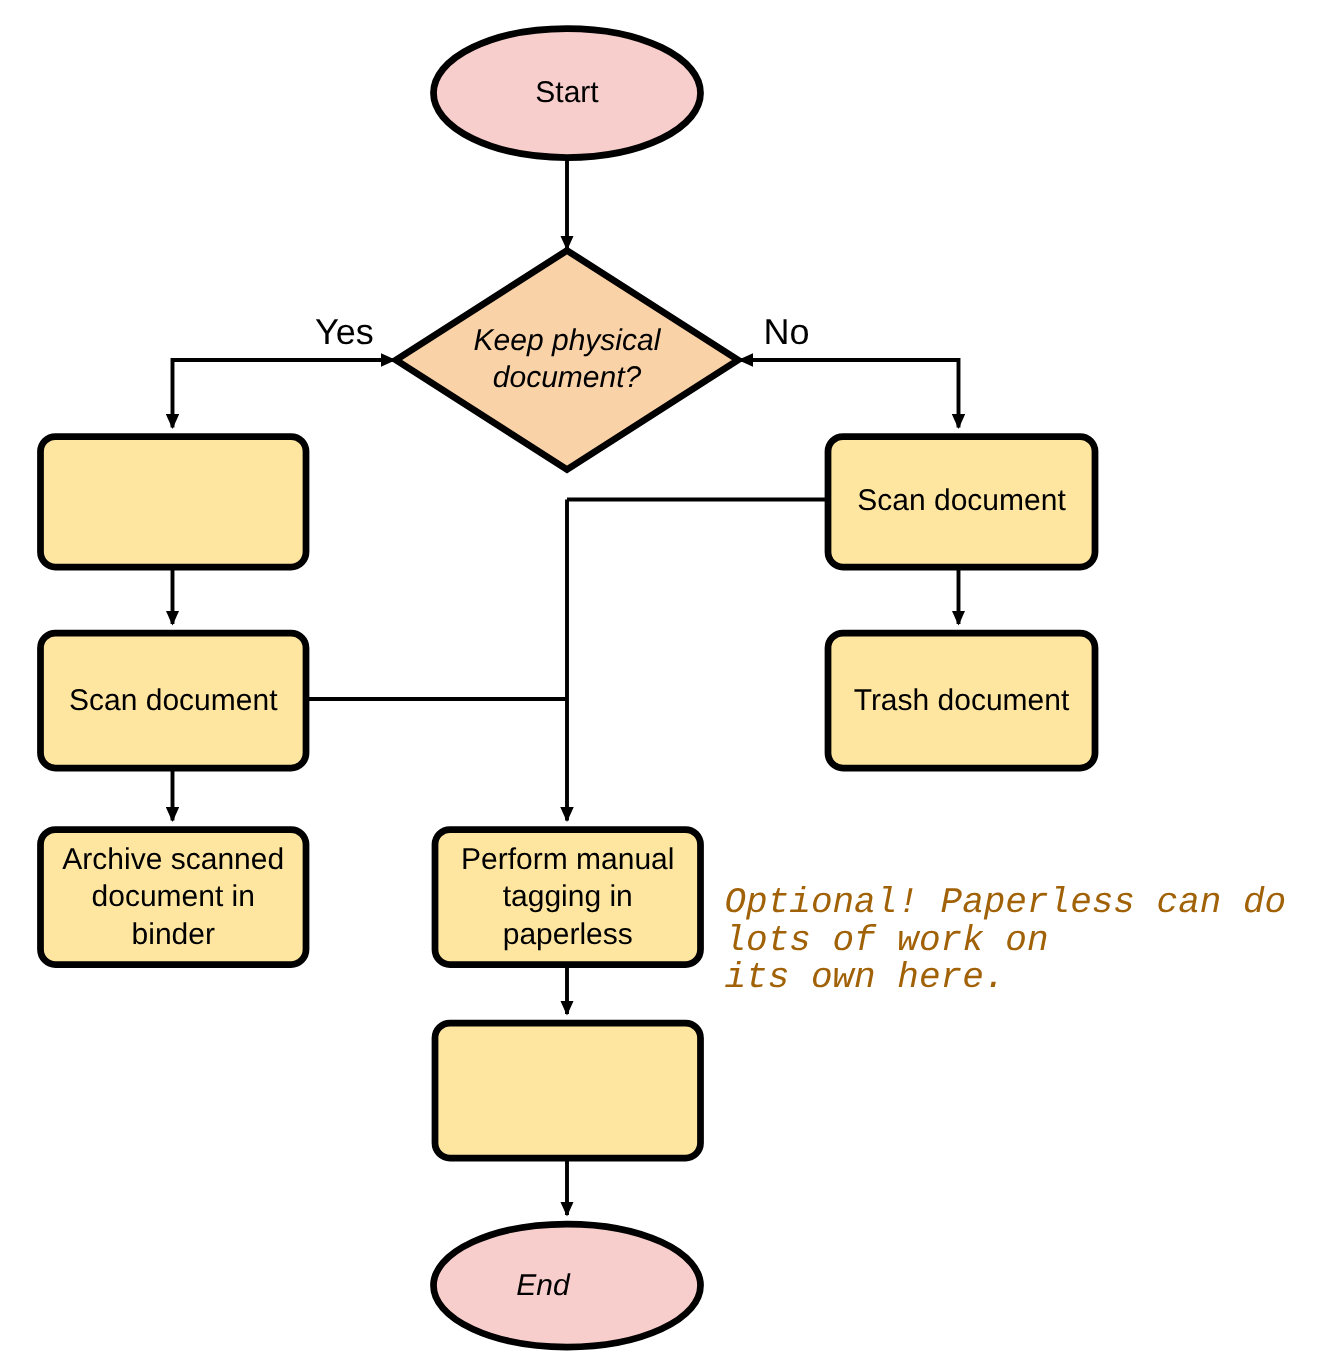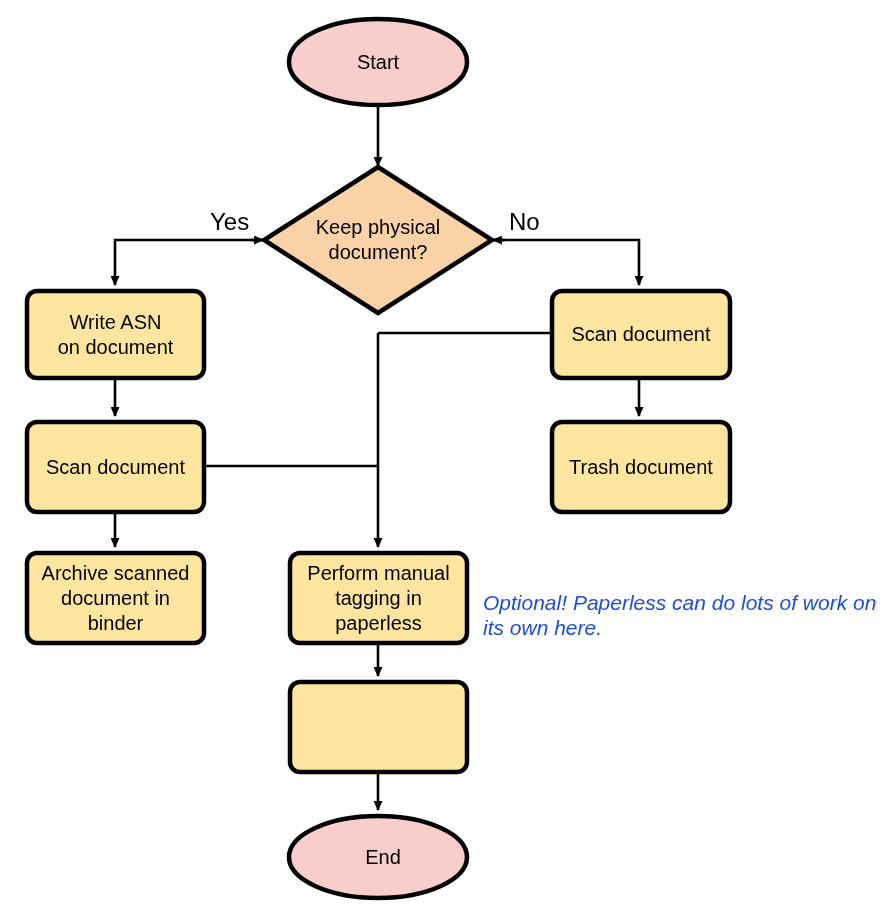--- a/index.html
+++ b/index.html
@@ -126,7 +126,7 @@
 
   <div class="node-label" style="left:289px; top:19px; width:178px; height:86px;">Start</div>
 
-  <div class="node-label" style="left:274px; top:210px; width:208px; height:60px;">Keep physical
+  <div class="node-label" style="left:274px; top:210px; width:208px; height:60px;font-style:italic;">Keep physical
 document?</div>
 
   <div class="node-label" style="left:27px; top:291px; width:177px; height:87px;">Write ASN

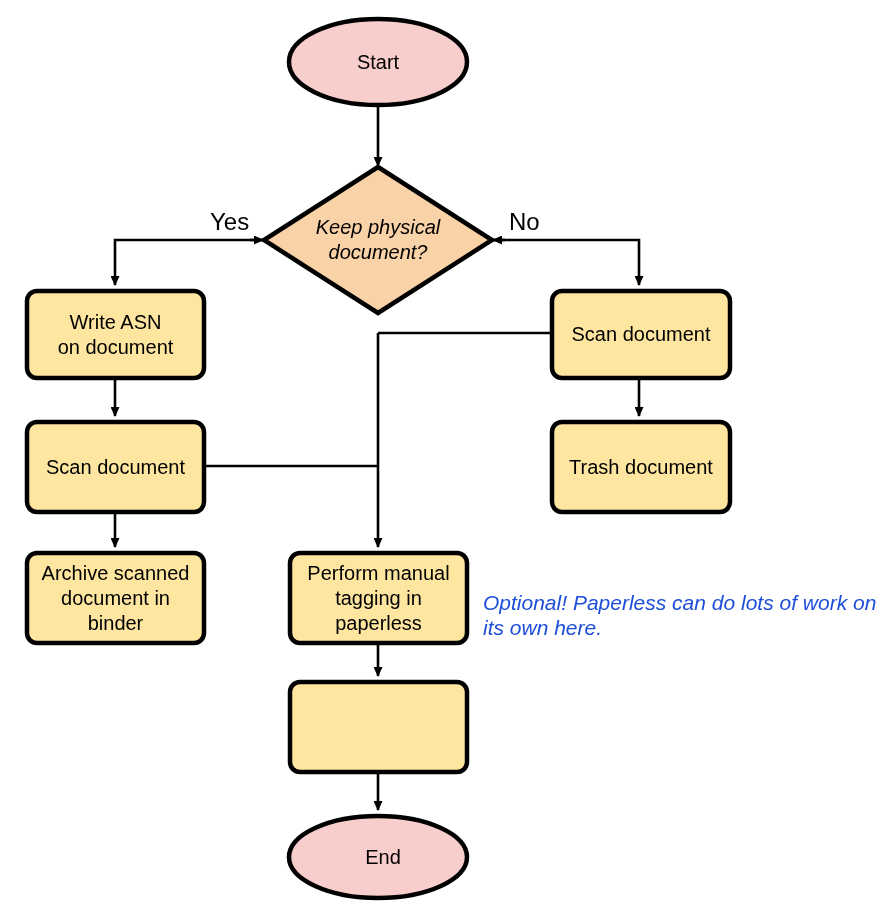--- a/index.html
+++ b/index.html
@@ -129,8 +129,6 @@
   <div class="node-label" style="left:274px; top:210px; width:208px; height:60px;font-style:italic;">Keep physical
 document?</div>
 
-  <div class="node-label" style="left:27px; top:291px; width:177px; height:87px;">Write ASN
-on document</div>
 
   <div class="node-label" style="left:27px; top:422px; width:177px; height:90px;">Scan document</div>
 

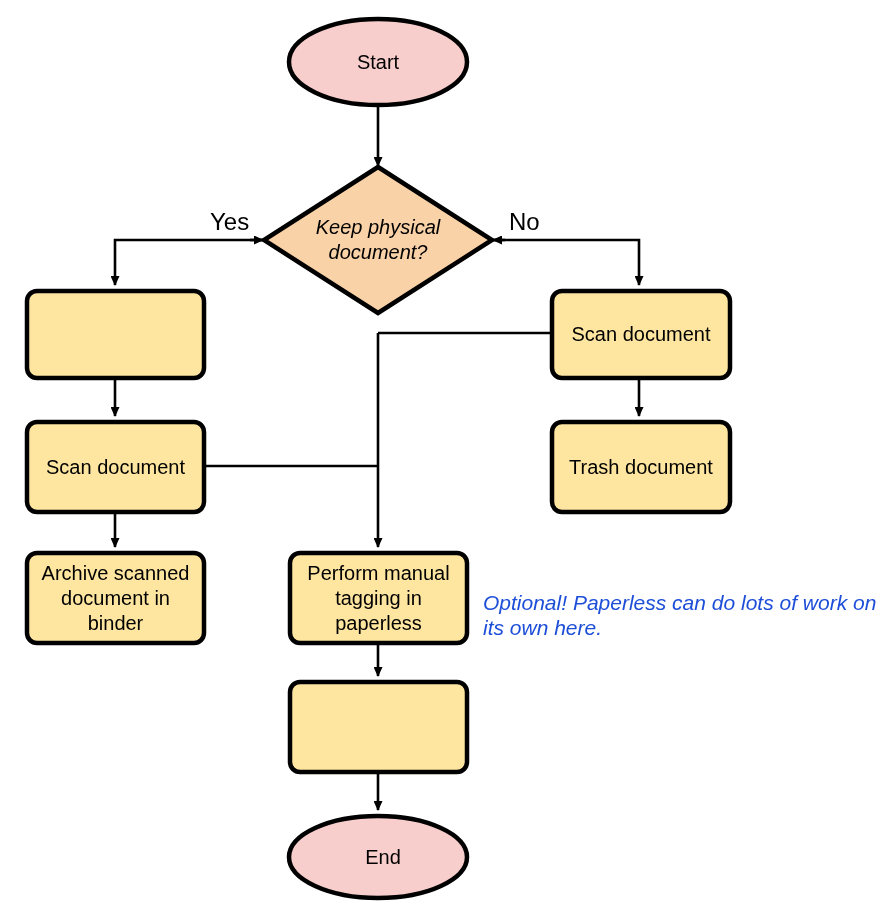--- a/index.html
+++ b/index.html
@@ -53,11 +53,11 @@
   }
   .note-text {
     position: absolute;
-    font-family: Liberation Sans, sans-serif;
+    font-family: Liberation Mono, monospace;
     font-style: italic;
-    font-size: 21px;
+    font-size: 24px;
     line-height: 25px;
-    color: #1d4ed8;
+    color: #a16207;
     white-space: pre-line;
   }
 </style>

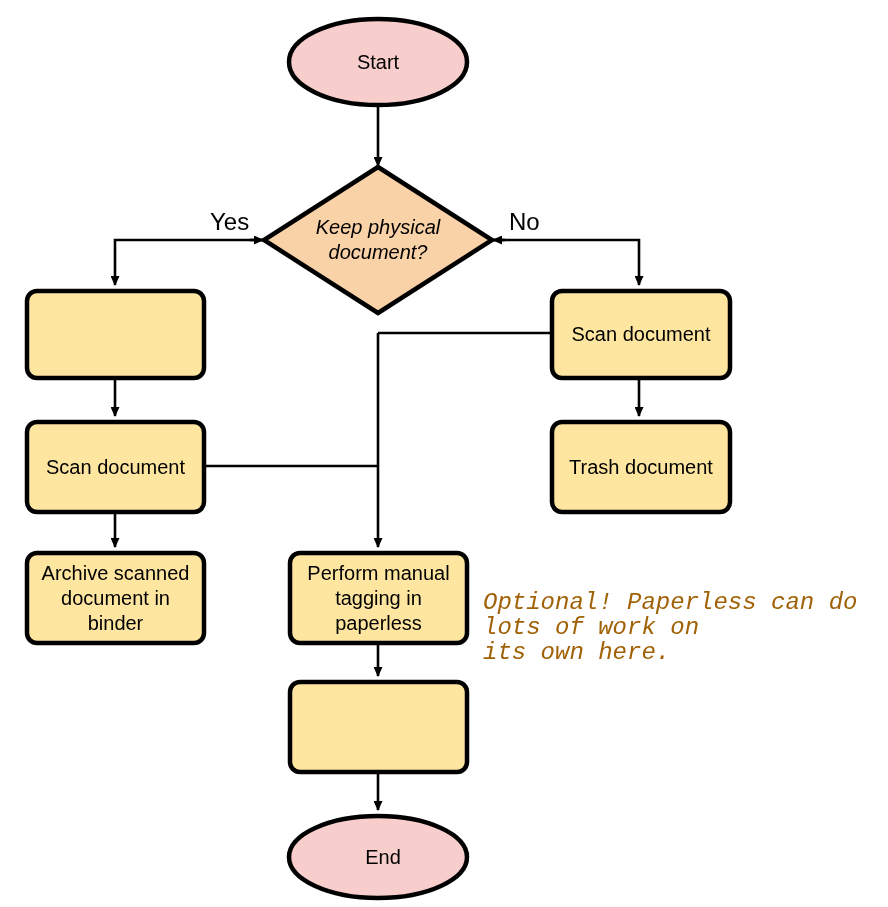--- a/index.html
+++ b/index.html
@@ -145,7 +145,7 @@
   <div class="node-label" style="left:552px; top:422px; width:178px; height:90px;">Trash document</div>
 
 
-  <div class="node-label" style="left:294px; top:816px; width:178px; height:82px;">End</div>
+  <div class="node-label" style="left:273px; top:816px; width:178px; height:82px;font-style:italic;">End</div>
 
   <div class="edge-label" style="left:210px; top:211px;">Yes</div>
 

